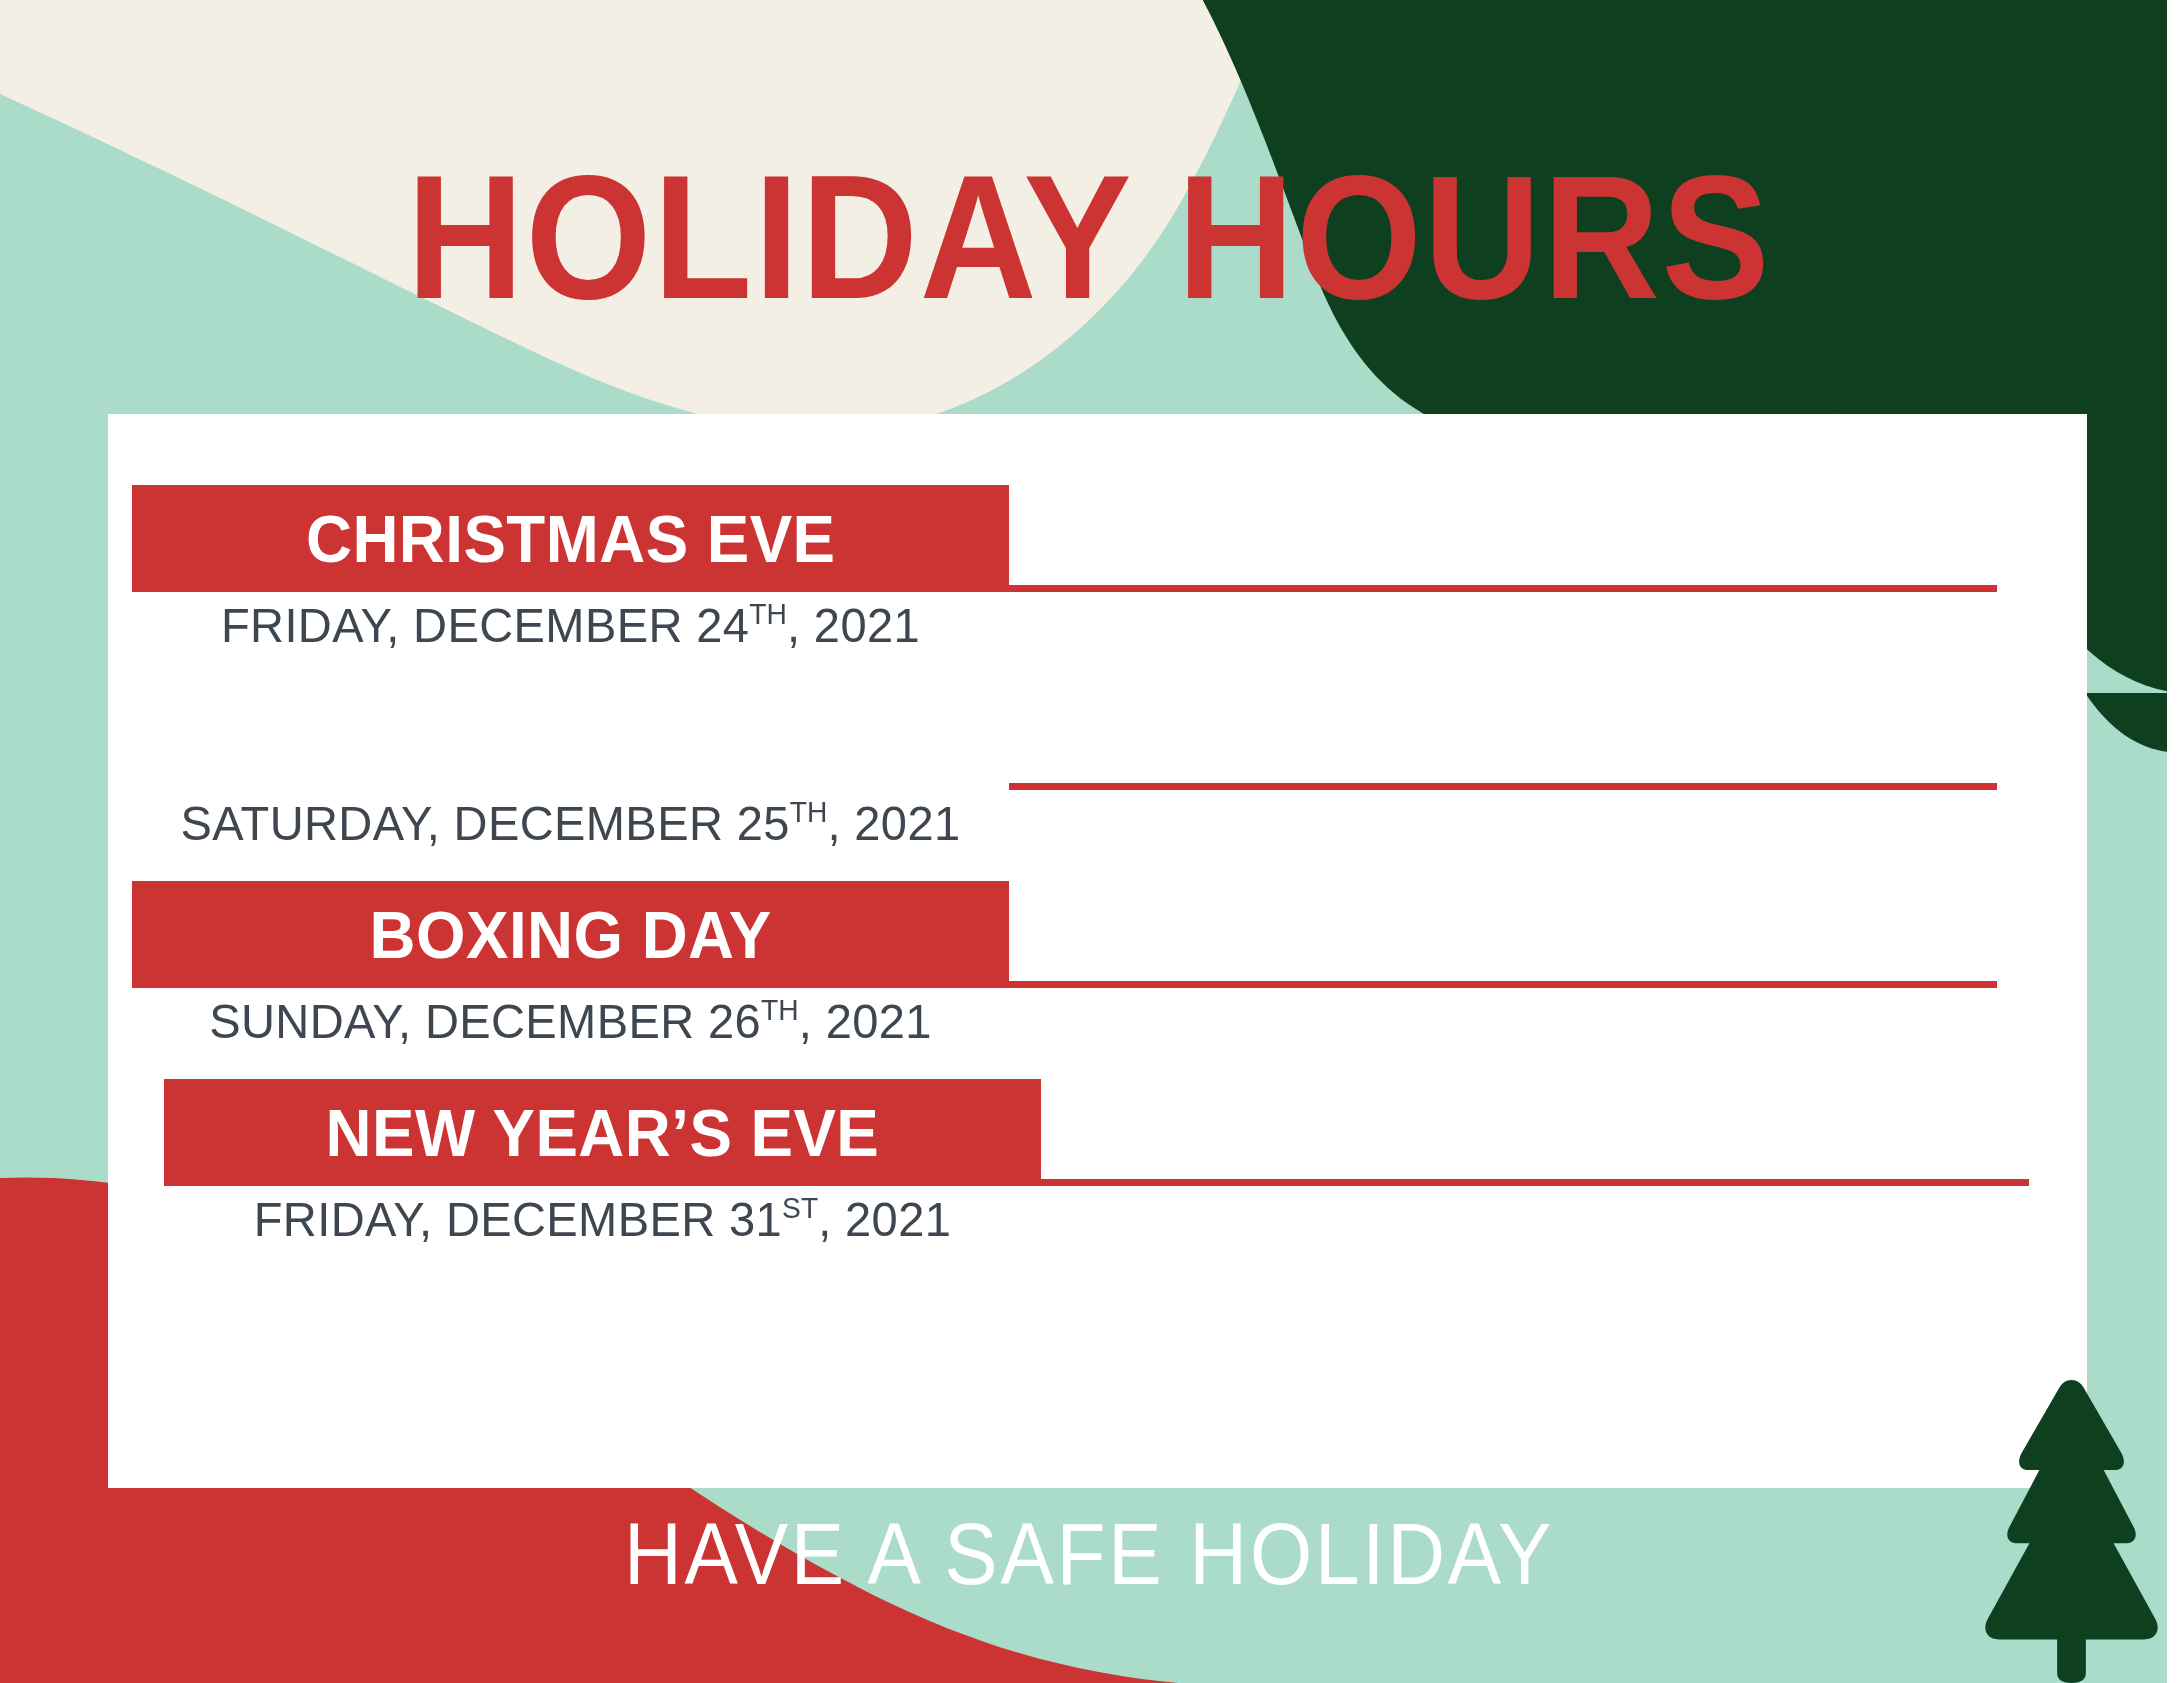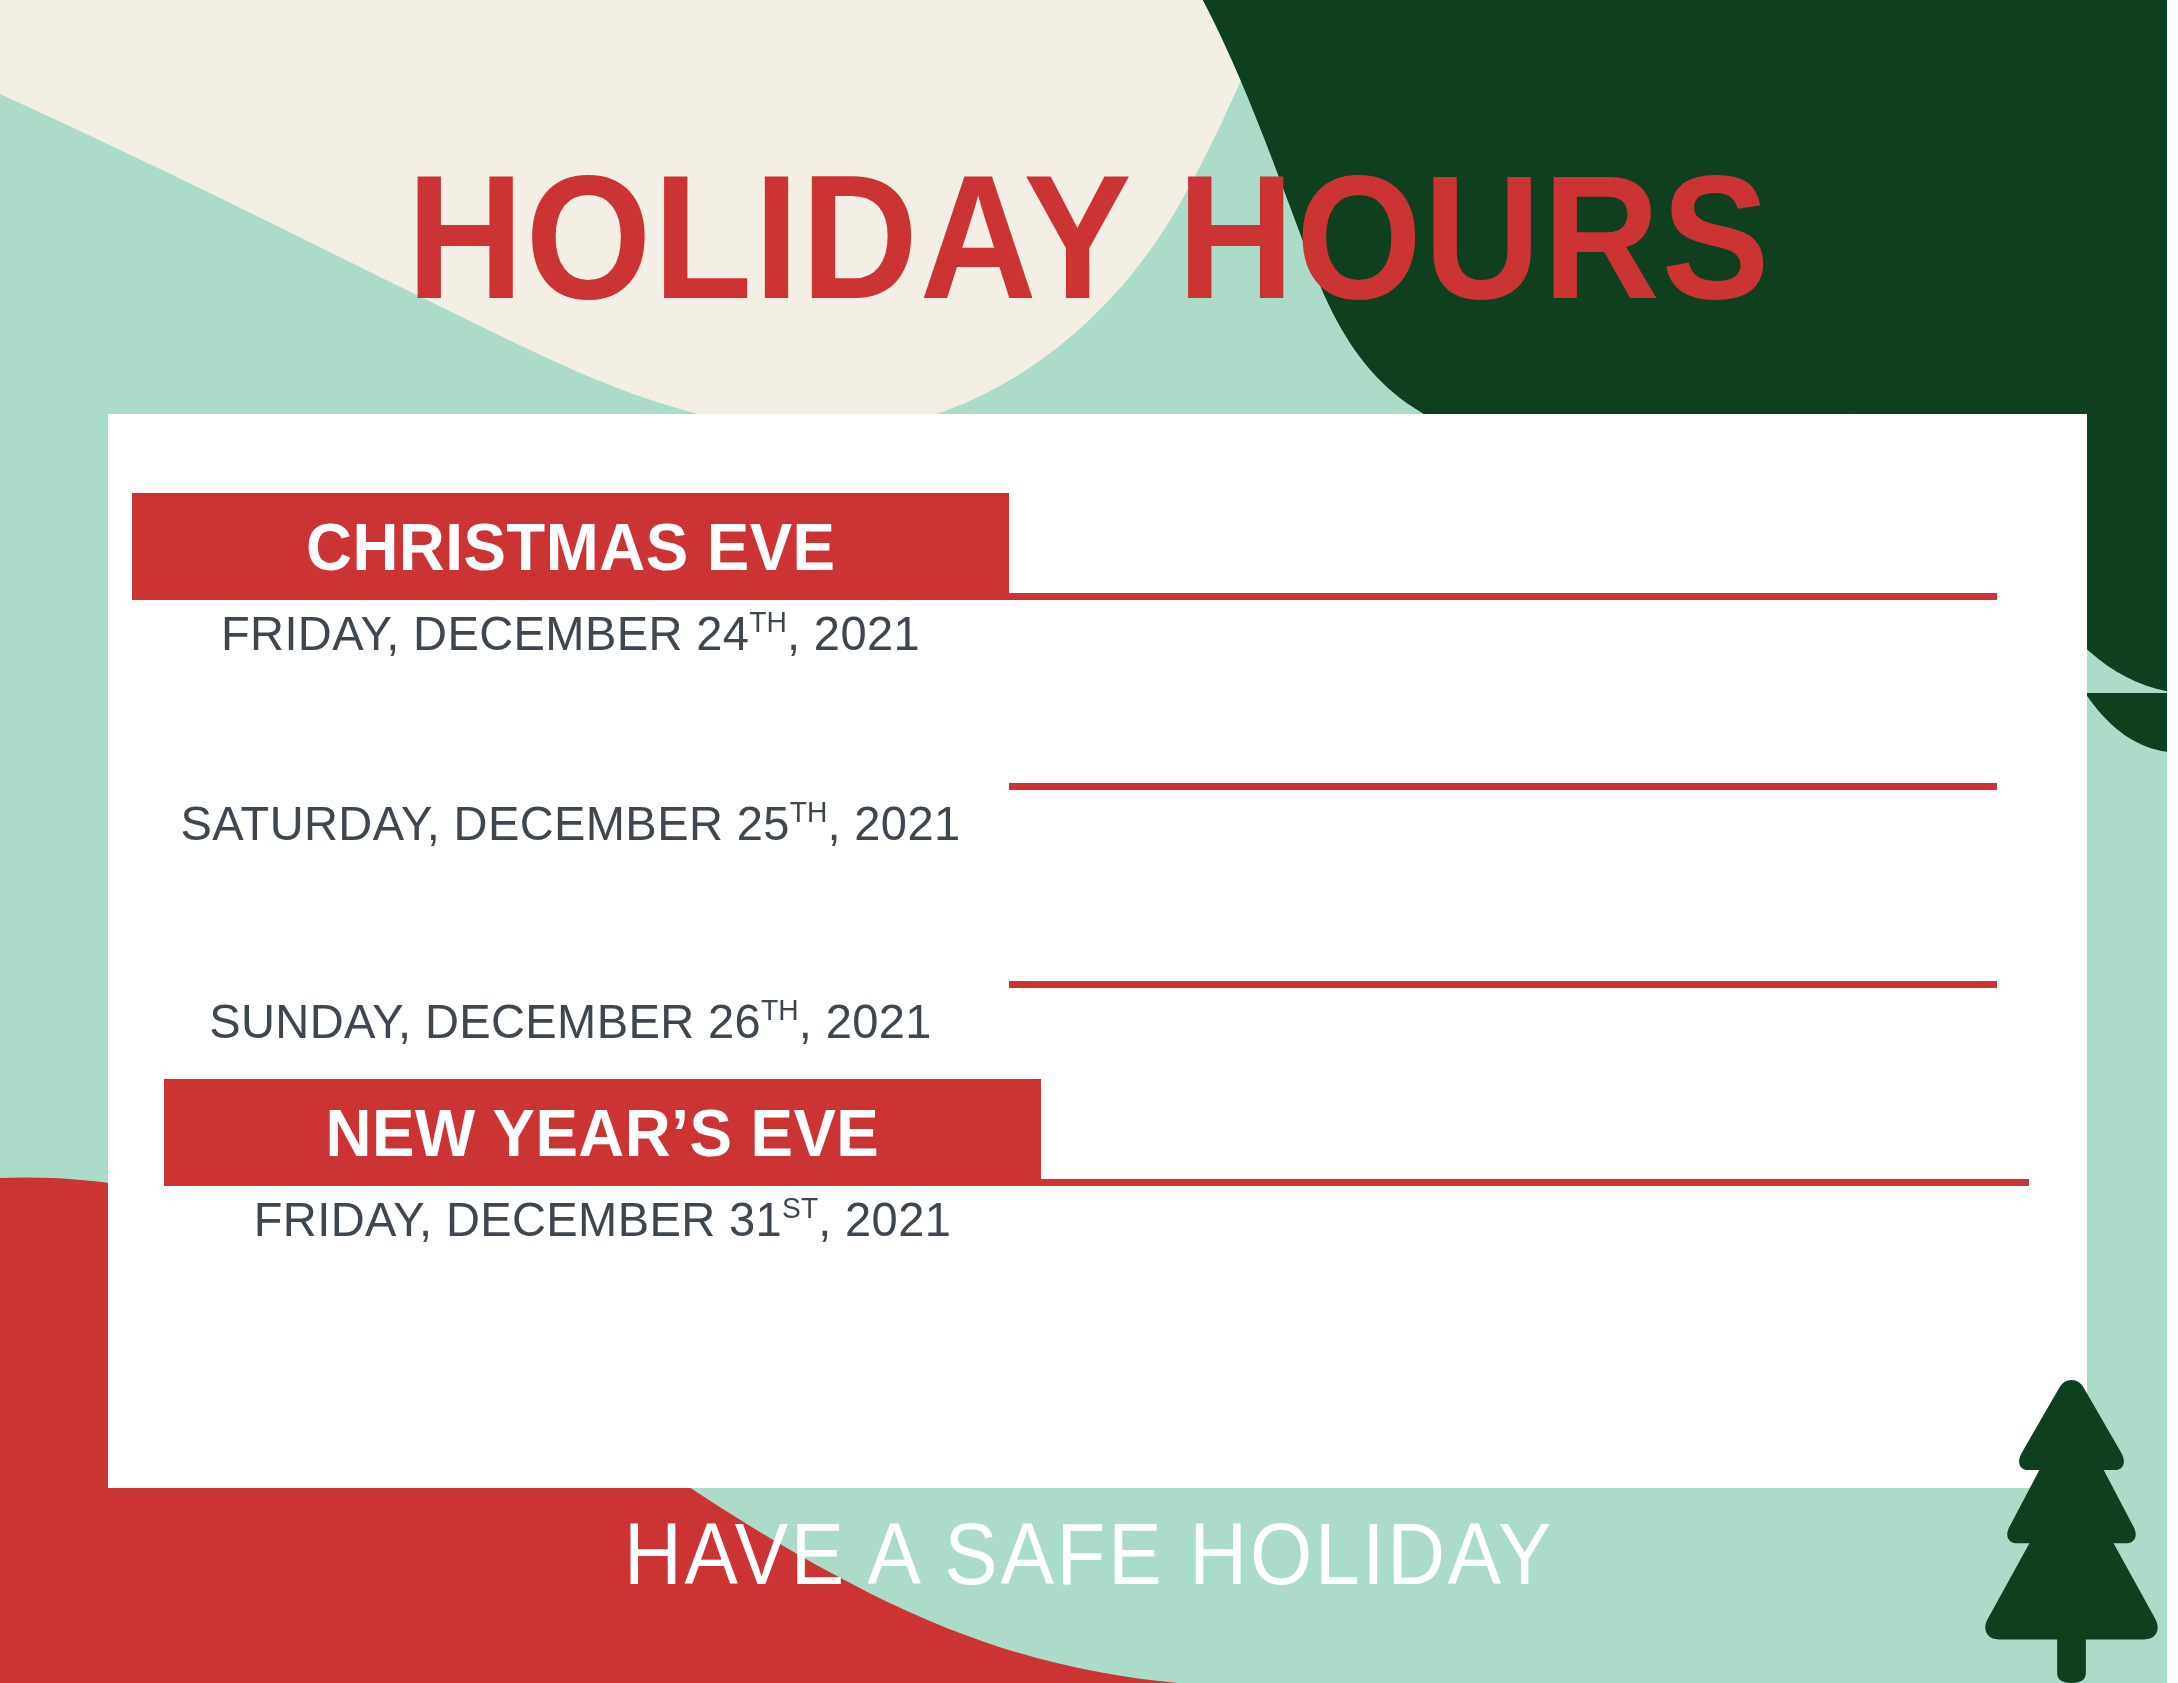--- a/index.html
+++ b/index.html
@@ -65,7 +65,7 @@
     width:100%;
     height:198px;
   }
-  .row-0{top:79px;}
+  .row-0{top:71px;}
   .row-1{top:269px;}
   .row-2{top:467px;}
   .row-3{top:665px;margin-left:32px;}

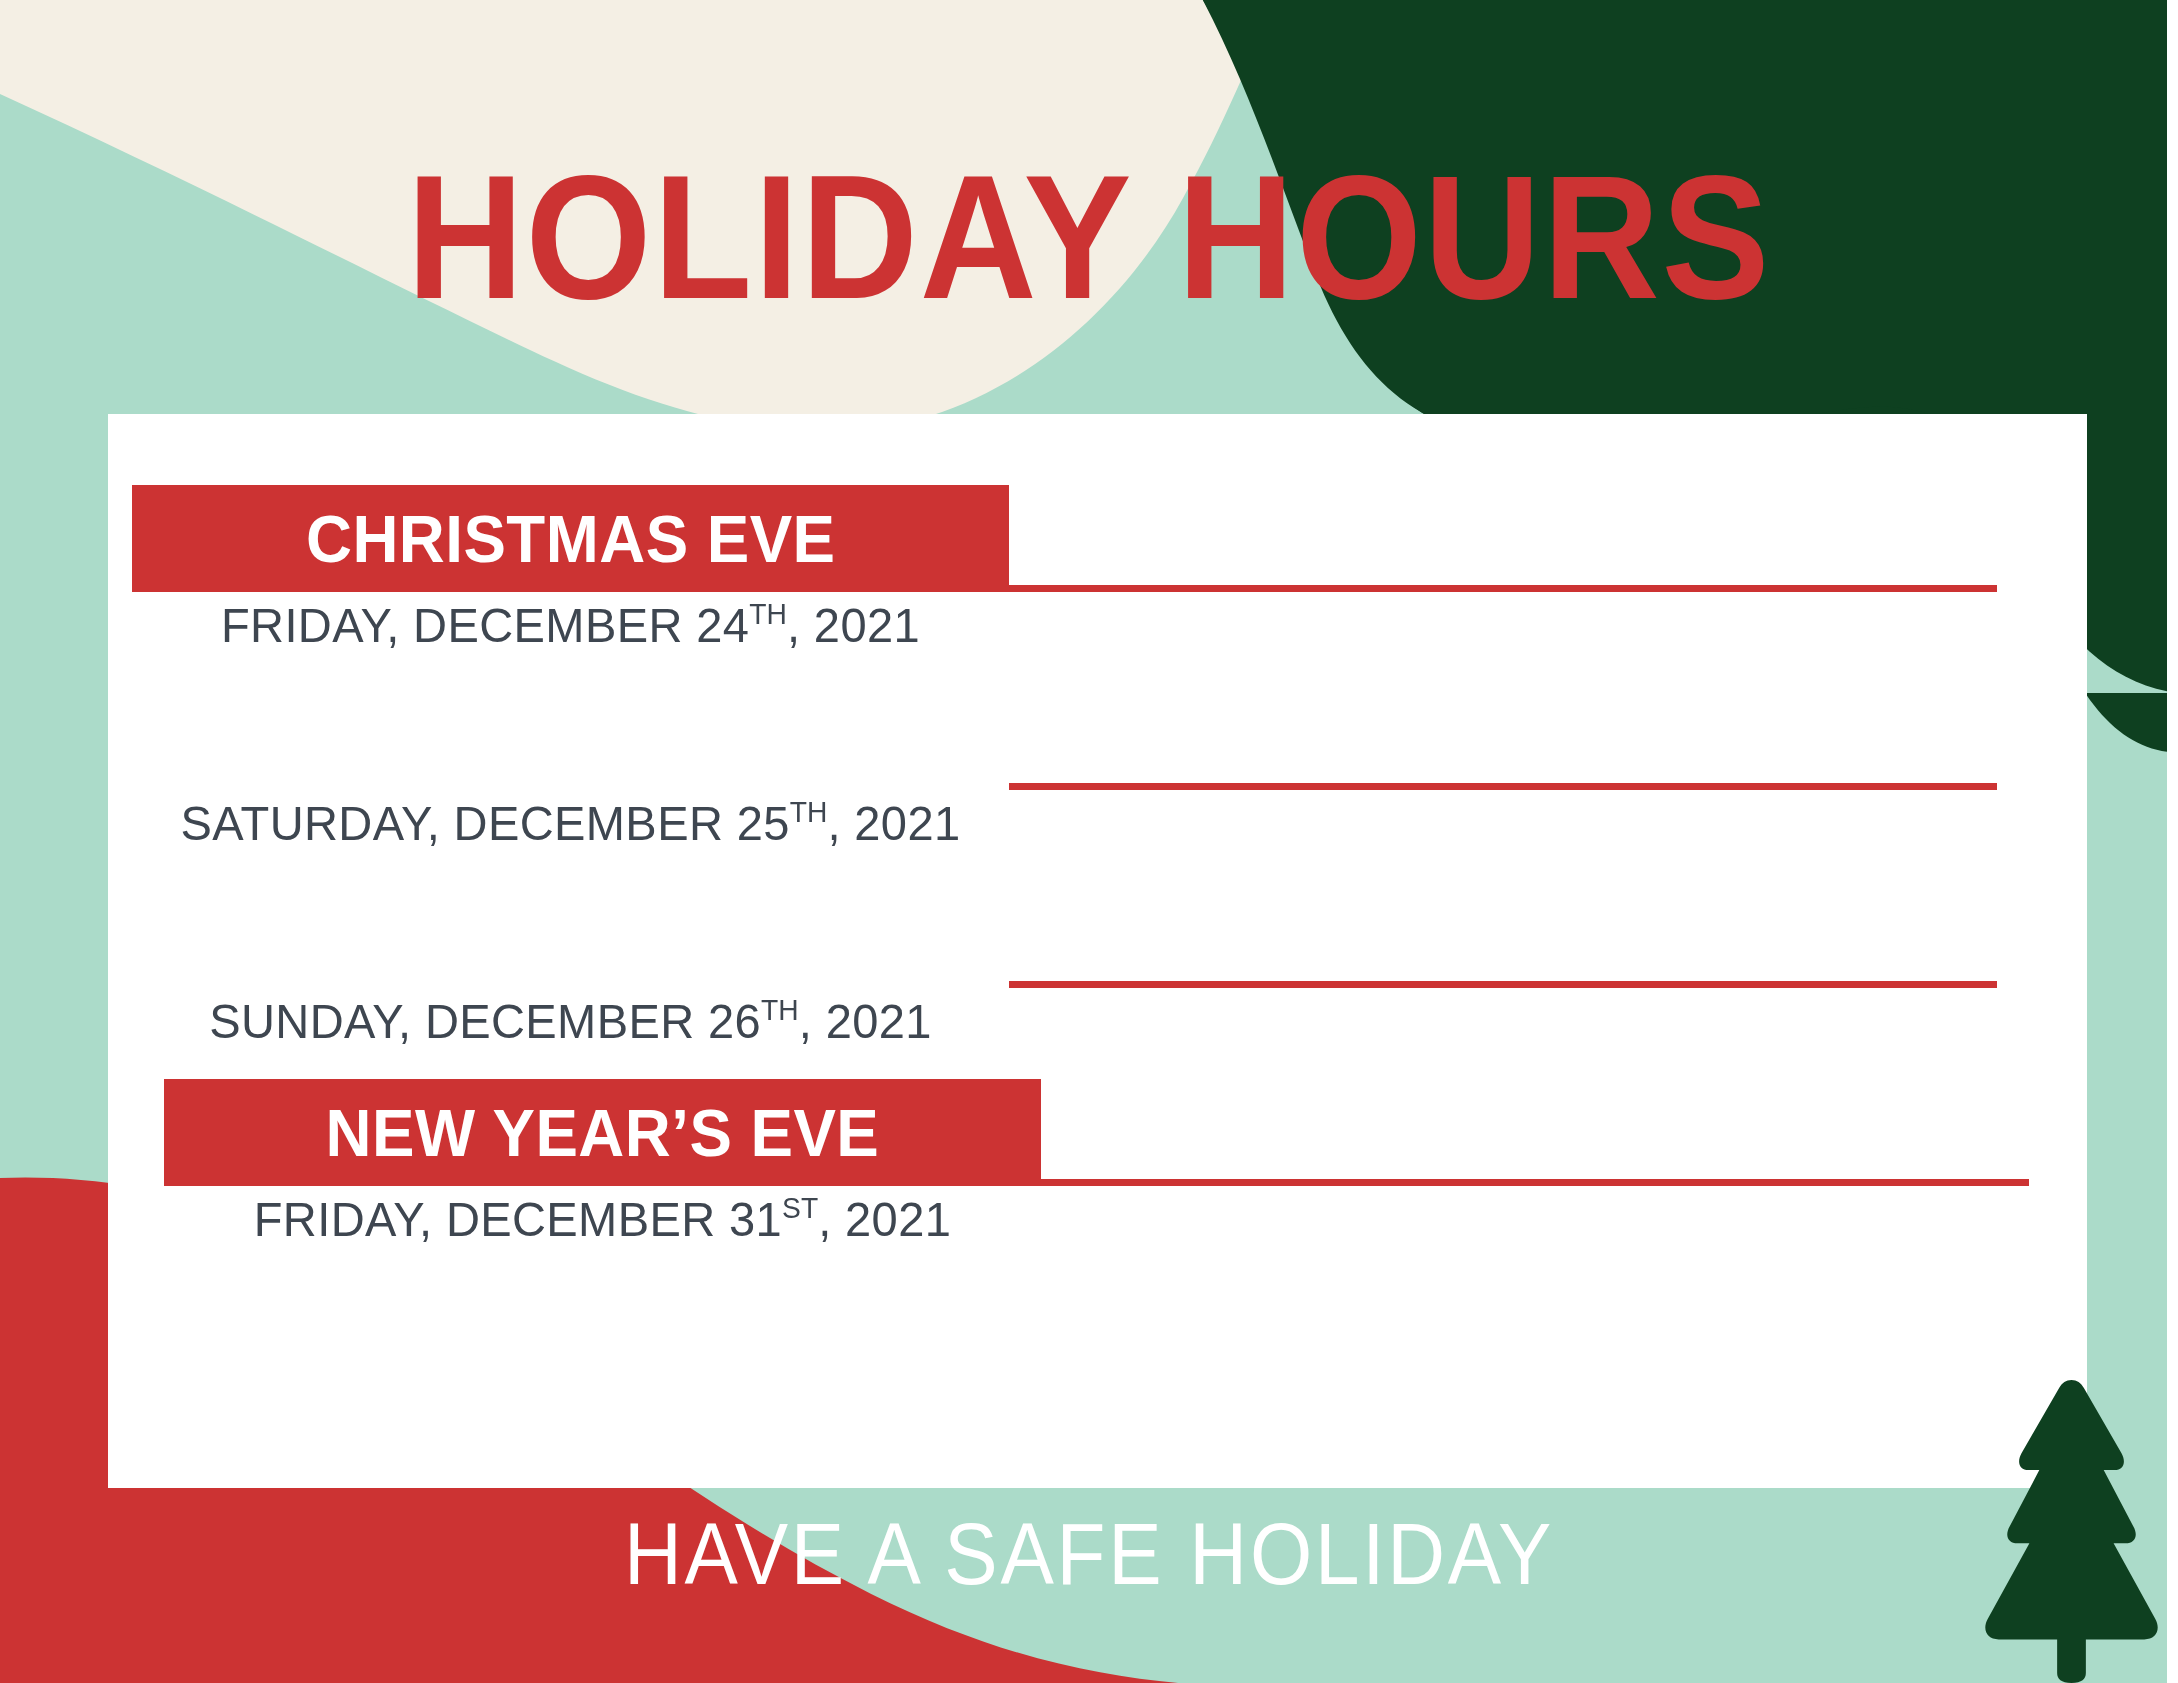--- a/index.html
+++ b/index.html
@@ -197,6 +197,9 @@
       </div>
 
       <div class="row row-2">
+        <div class="banner">
+          <span class="banner-label">BOXING DAY</span>
+        </div>
         <div class="rule"></div>
         <div class="date"><span>SUNDAY, </span><span>DECEMBER </span><span>26</span><sup>TH</sup><span>, 2021</span></div>
       </div>

